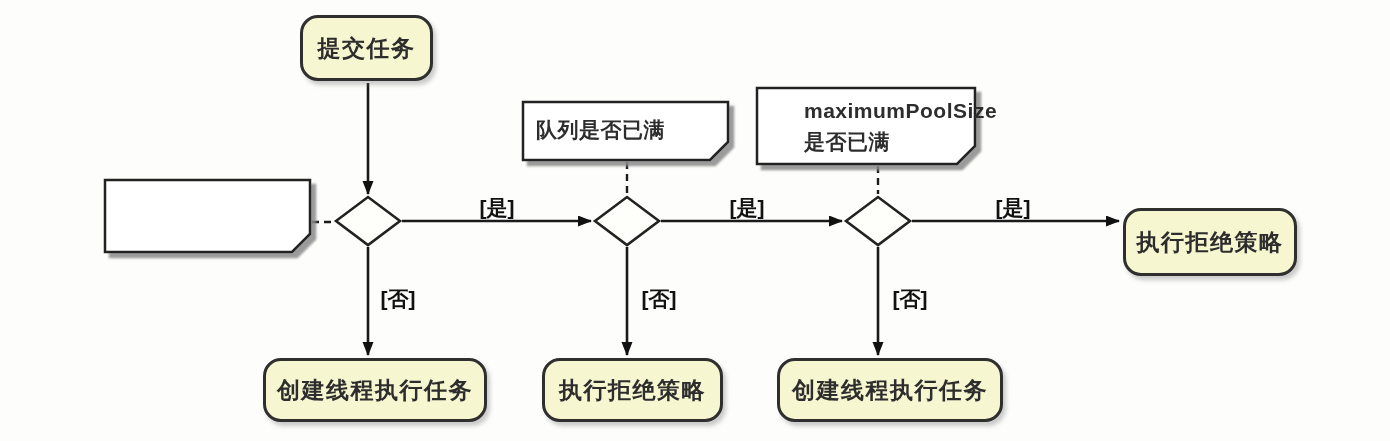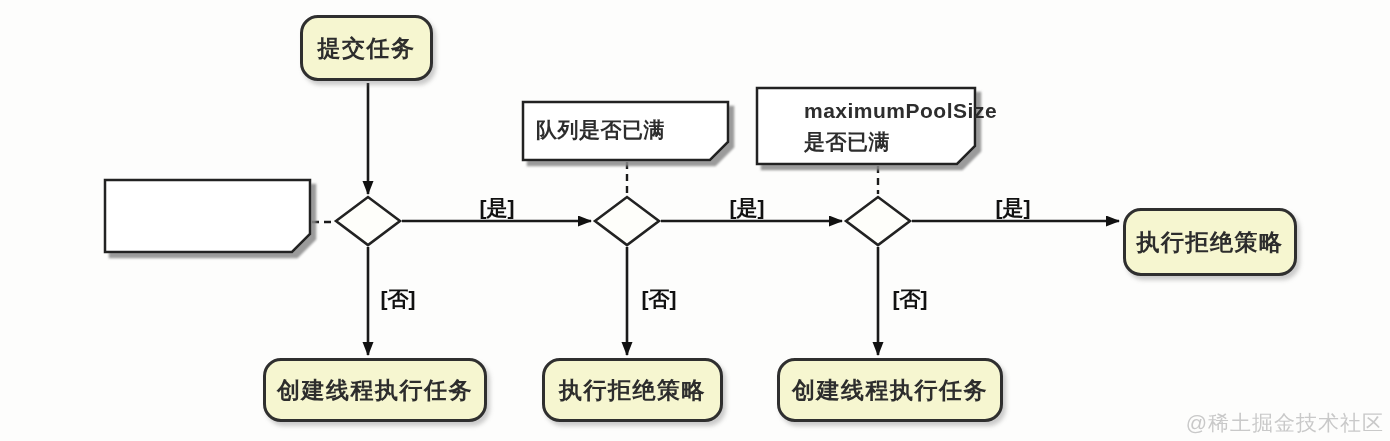--- a/index.html
+++ b/index.html
@@ -99,7 +99,6 @@
   <div class="node" style="left:777px;top:358px;width:226px;height:64px;">创建线程执行任务</div>
   <div class="node" style="left:1123px;top:188px;width:174px;height:68px;margin-top:20px;">执行拒绝策略</div>
 
-  <div class="watermark">@稀土掘金技术社区</div>
 </div>
 
 </body></html>

